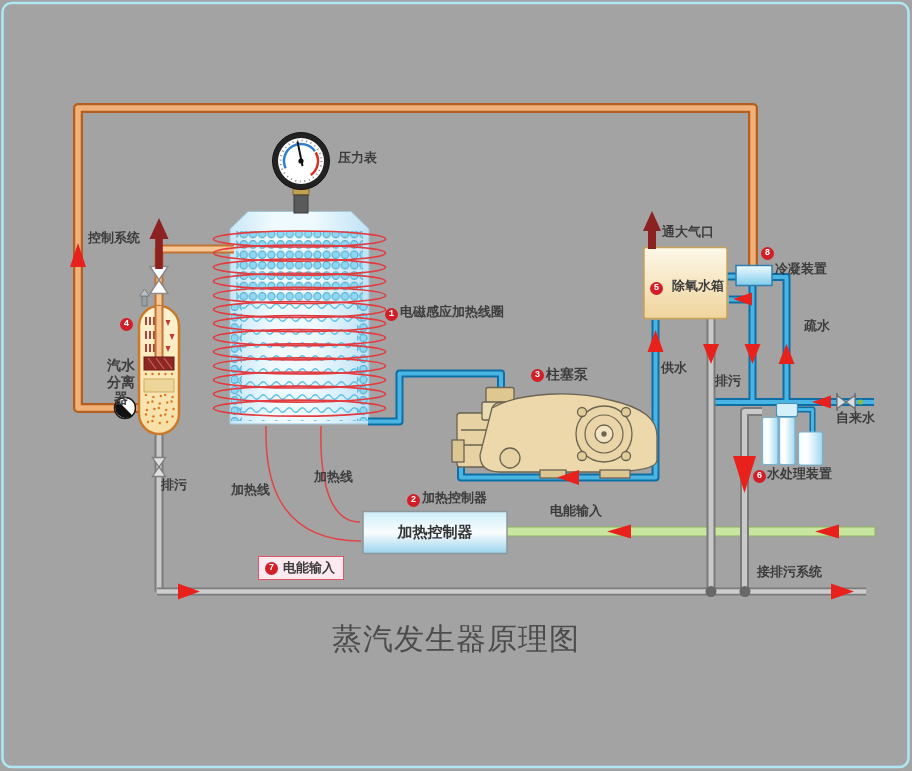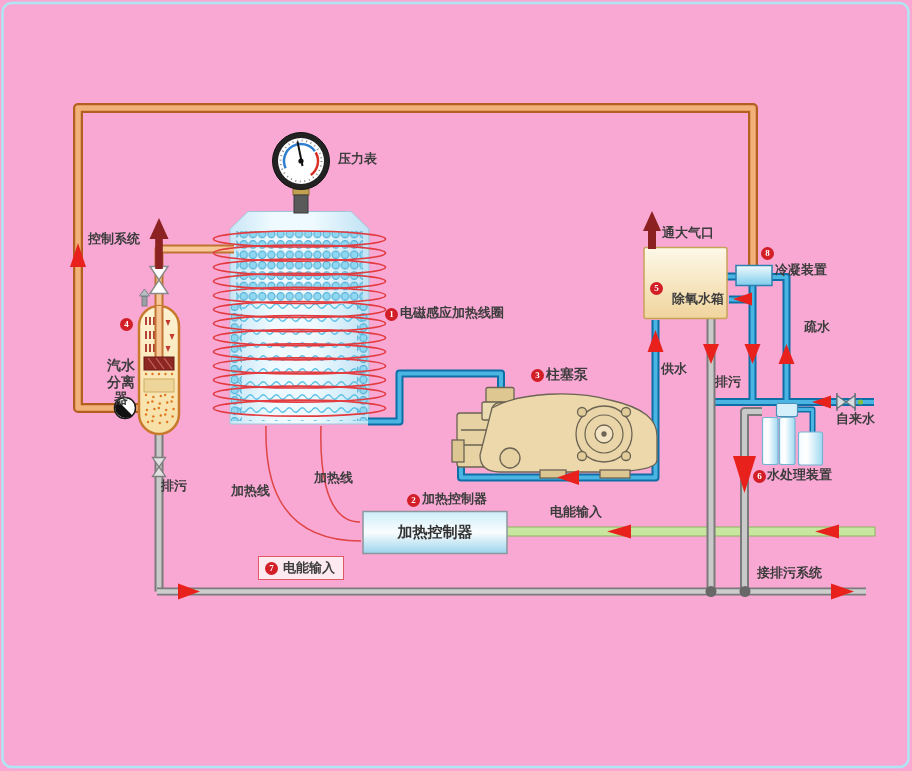--- a/index.html
+++ b/index.html
@@ -3,8 +3,8 @@
 <meta charset="utf-8">
 <style>
   html,body{margin:0;padding:0;background:#fff;}
-  #canvas{position:relative;width:912px;height:771px;background:#f9a8d4;overflow:hidden;
-          font-family:Liberation Serif, serif;}
+  #canvas{position:relative;width:912px;height:771px;background:#a3a3a3;overflow:hidden;
+          font-family:Liberation Mono, monospace;}
   #diagram-svg{position:absolute;left:0;top:0;}
   .lbl{position:absolute;font-size:13px;font-weight:600;color:#3c3c3c;white-space:nowrap;line-height:1.15;}
   .lbl-lg{font-size:14px;text-align:right;}

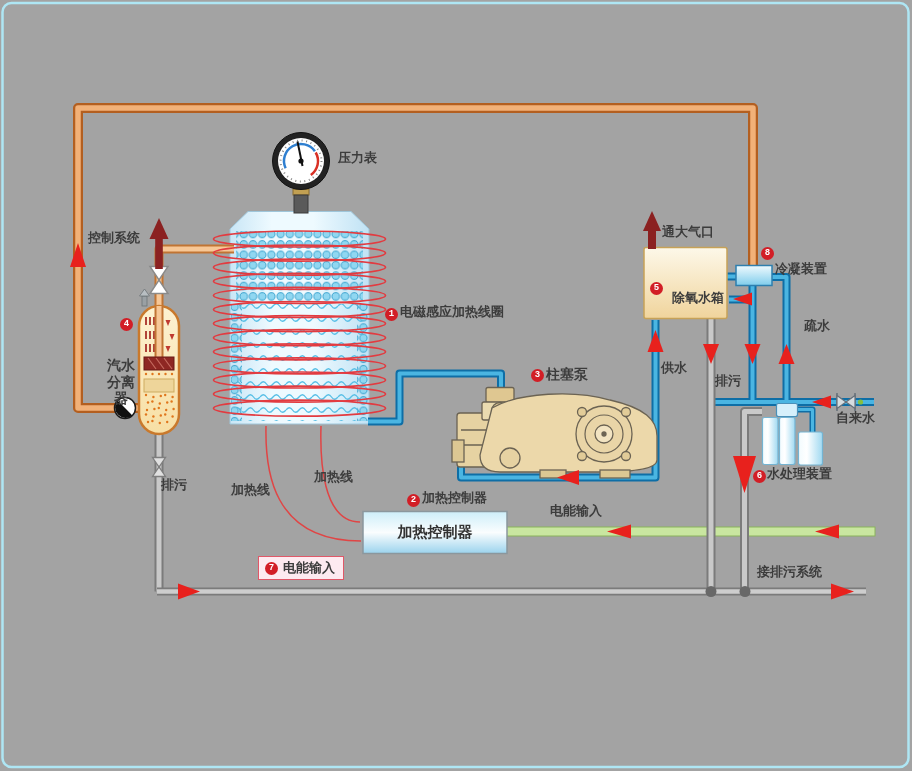--- a/index.html
+++ b/index.html
@@ -312,7 +312,7 @@
   <div class="lbl lbl-lg" style="left:546px;top:367px;">柱塞泵</div>
 
   <div class="badge" style="left:650px;top:282px;">5</div>
-  <div class="lbl" style="left:664px;top:292px;padding-left:8px;">除氧水箱</div>
+  <div class="lbl" style="left:664px;top:280px;padding-left:8px;">除氧水箱</div>
 
   <div class="lbl" style="left:662px;top:226px;">通大气口</div>
 

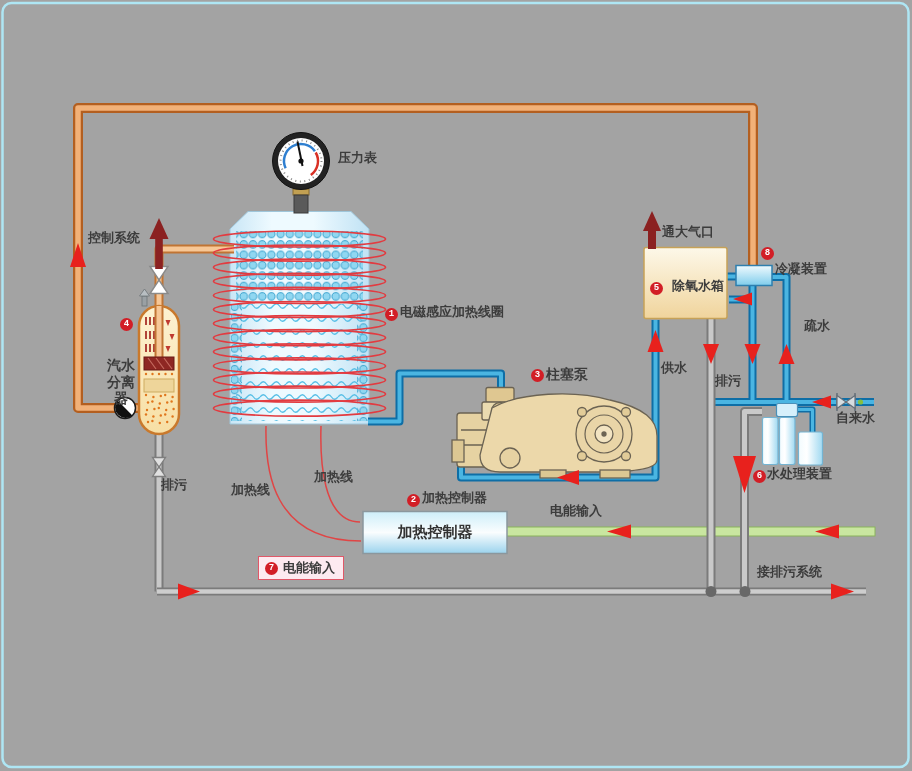--- a/index.html
+++ b/index.html
@@ -344,6 +344,7 @@
 
   <div class="lbl" style="left:757px;top:566px;">接排污系统</div>
 
+  <div class="title">蒸汽发生器原理图</div>
 </div>
 
 </body></html>

